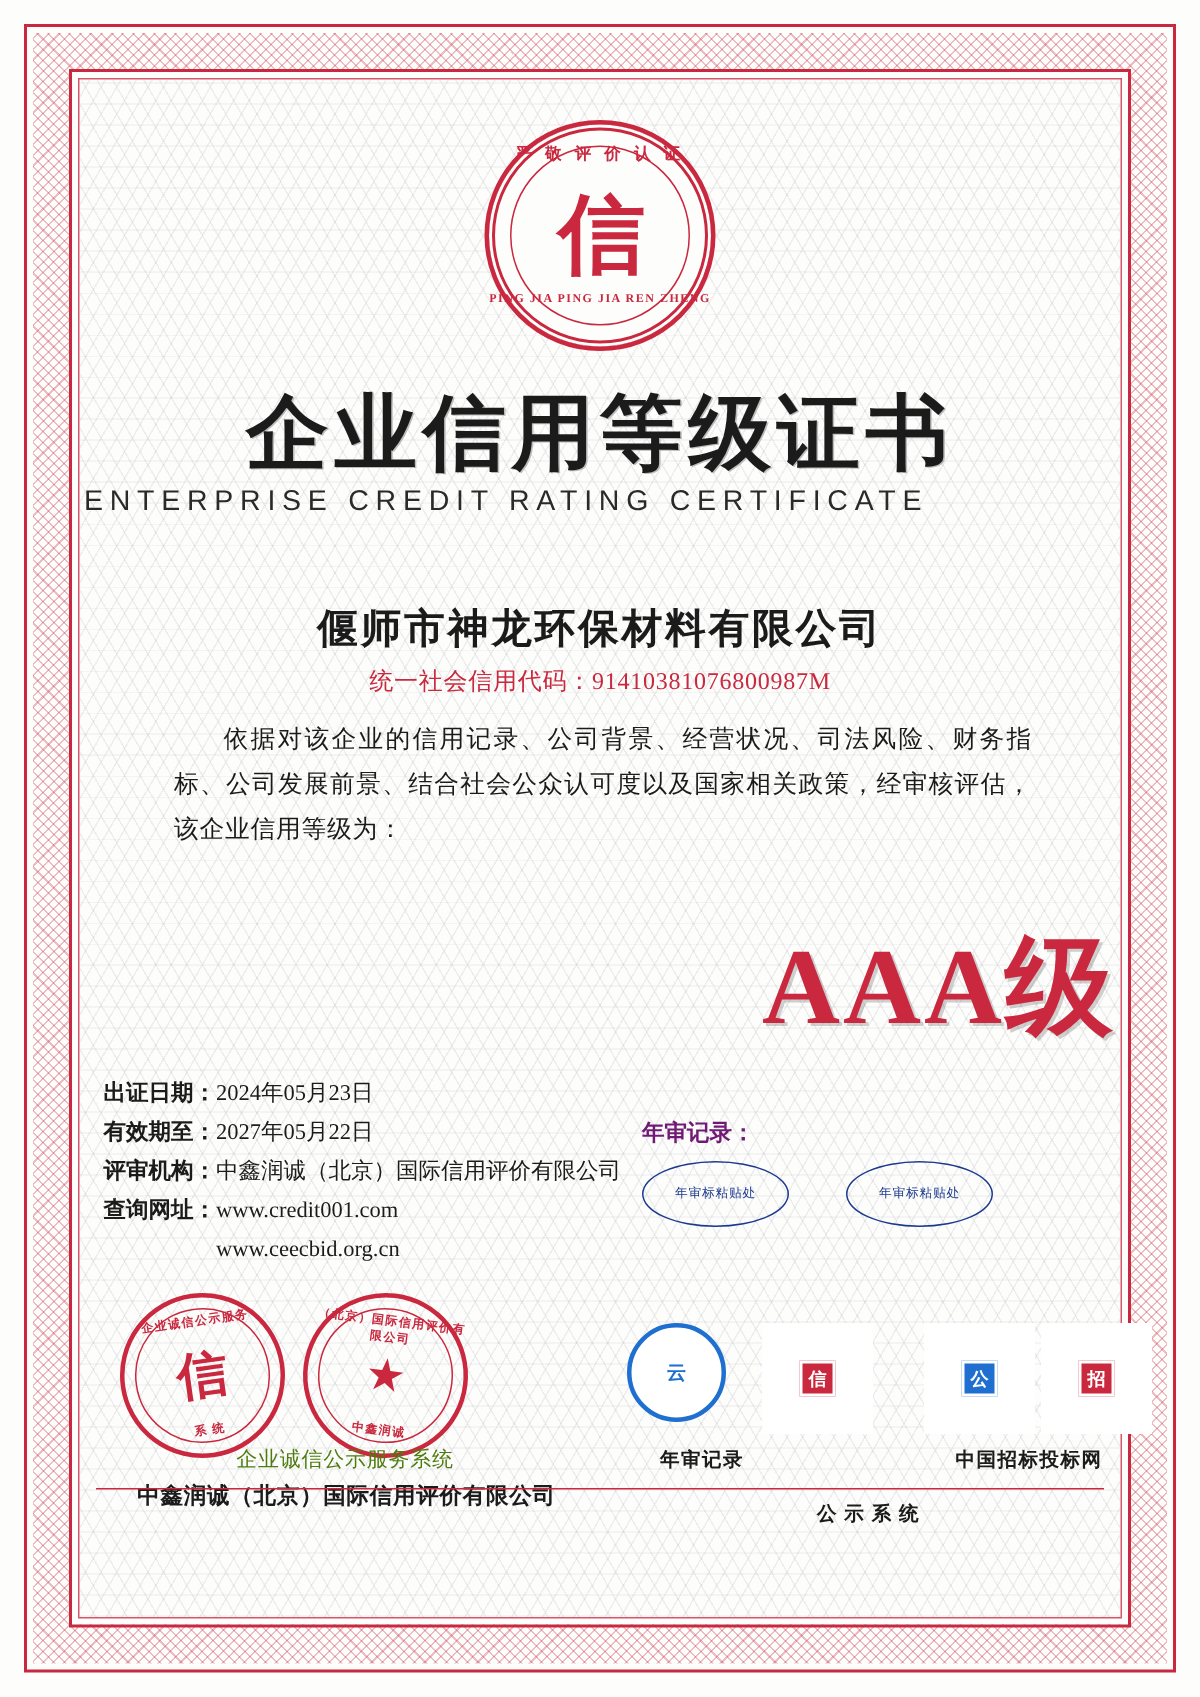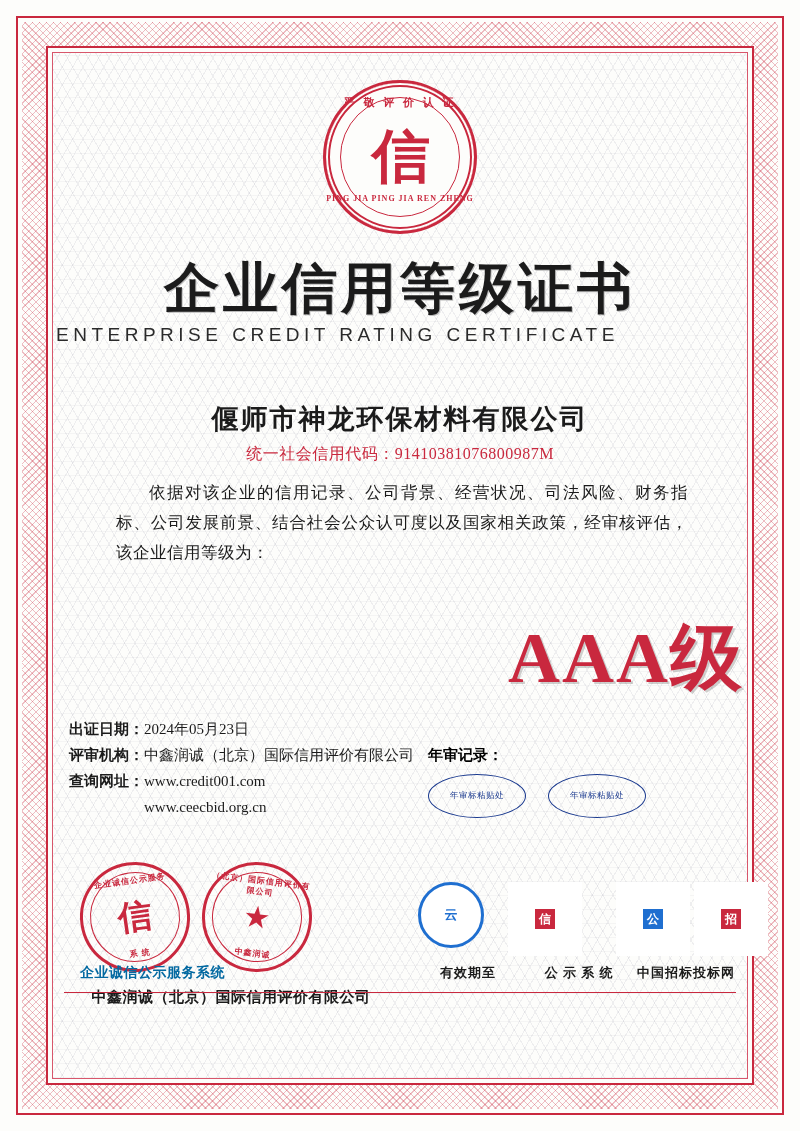--- a/index.html
+++ b/index.html
@@ -454,6 +454,9 @@
         <span class="k">出证日期：</span><span class="mono">2024年05月23日</span>
       </div>
       <div class="row">
+        <span class="k">有效期至：</span><span class="mono">2027年05月22日</span>
+      </div>
+      <div class="row">
         <span class="k">评审机构：</span><span>中鑫润诚（北京）国际信用评价有限公司</span>
       </div>
       <div class="row">

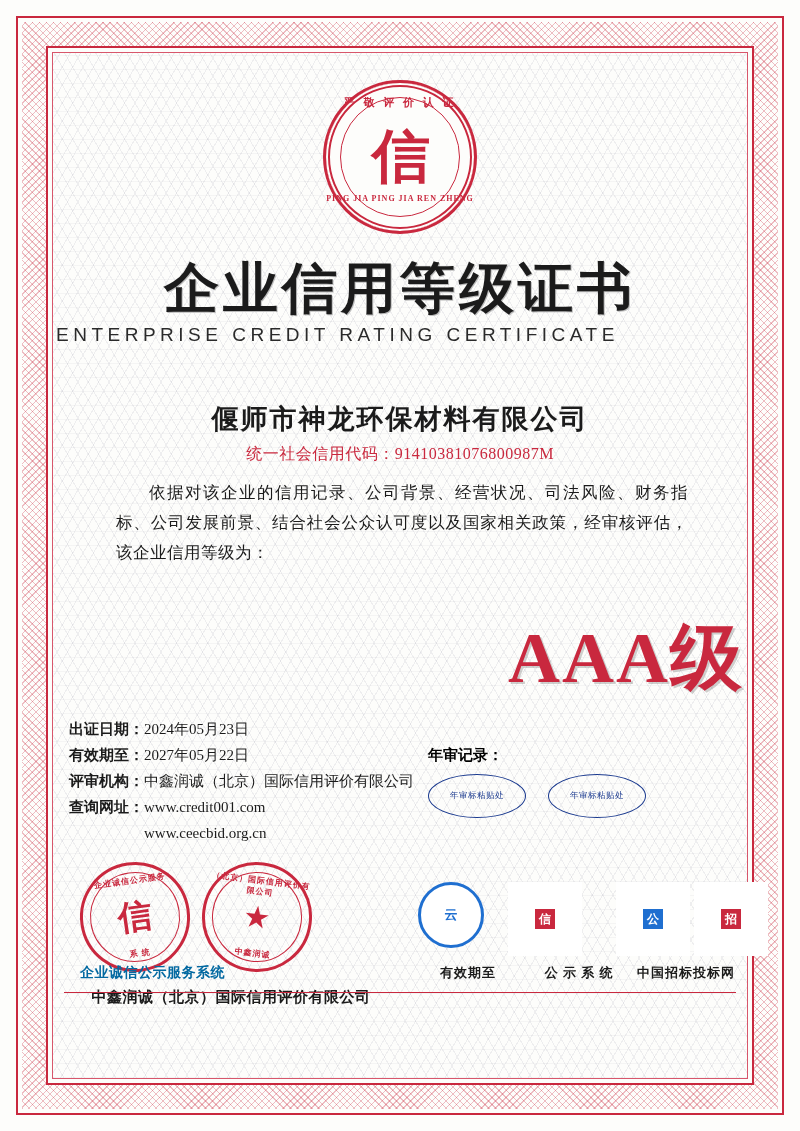--- a/index.html
+++ b/index.html
@@ -223,7 +223,7 @@
     top: 690px;
     left: 372px;
     font-size: 15px;
-    color: #000000;
+    color: #701a75;
     font-weight: bold;
   }
   .annual-stamps {

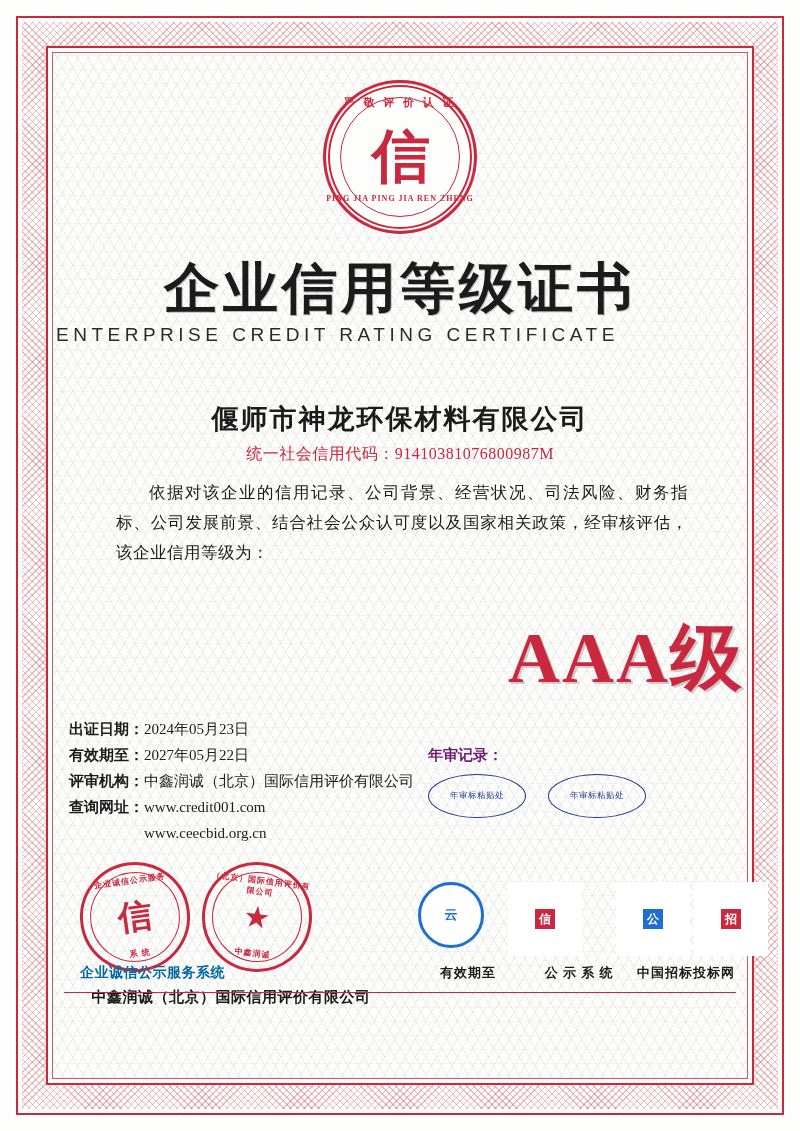--- a/index.html
+++ b/index.html
@@ -231,7 +231,7 @@
     top: 718px;
     left: 372px;
     display: flex;
-    gap: 22px;
+    gap: 38px;
   }
   .stamp-oval {
     width: 96px;

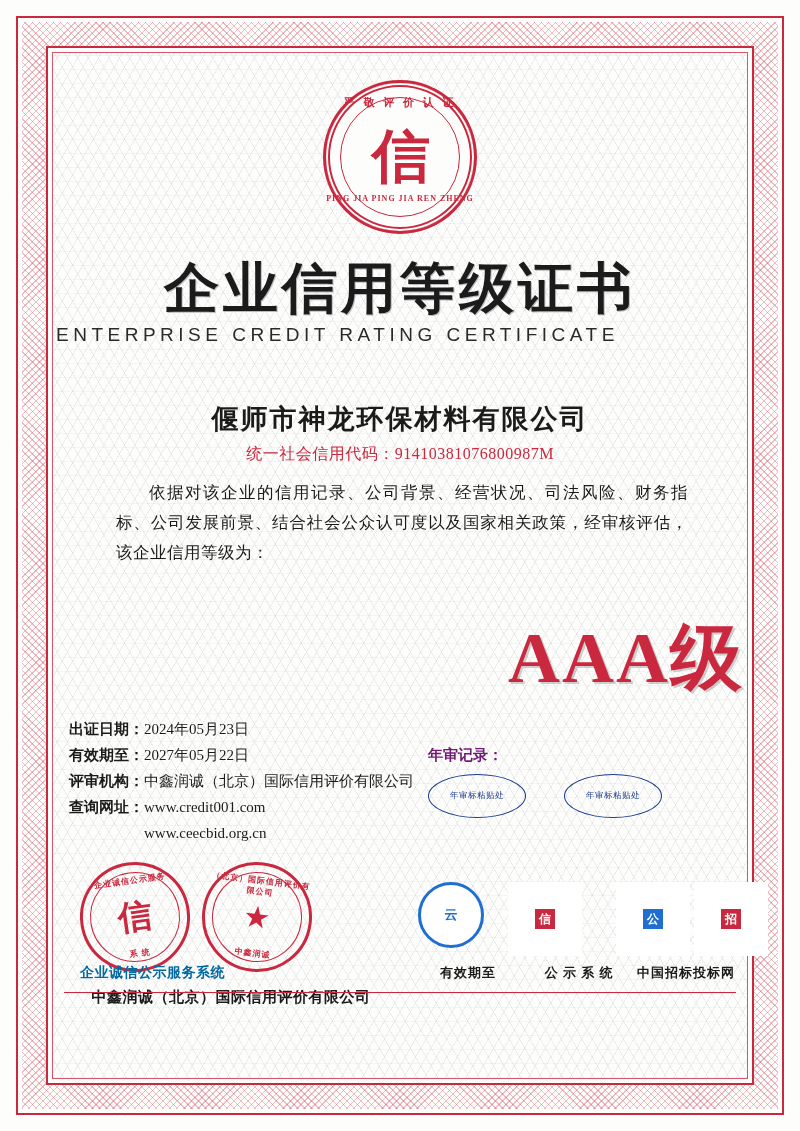--- a/index.html
+++ b/index.html
@@ -302,9 +302,10 @@
     left: 24px;
     top: 908px;
     width: 300px;
+    text-align: center;
     font-size: 14px;
-    font-weight: bold;
-    color: #0369a1;
+    font-weight: normal;
+    color: #4d7c0f;
     letter-spacing: 0.5px;
   }
   .seal-caption-2 {

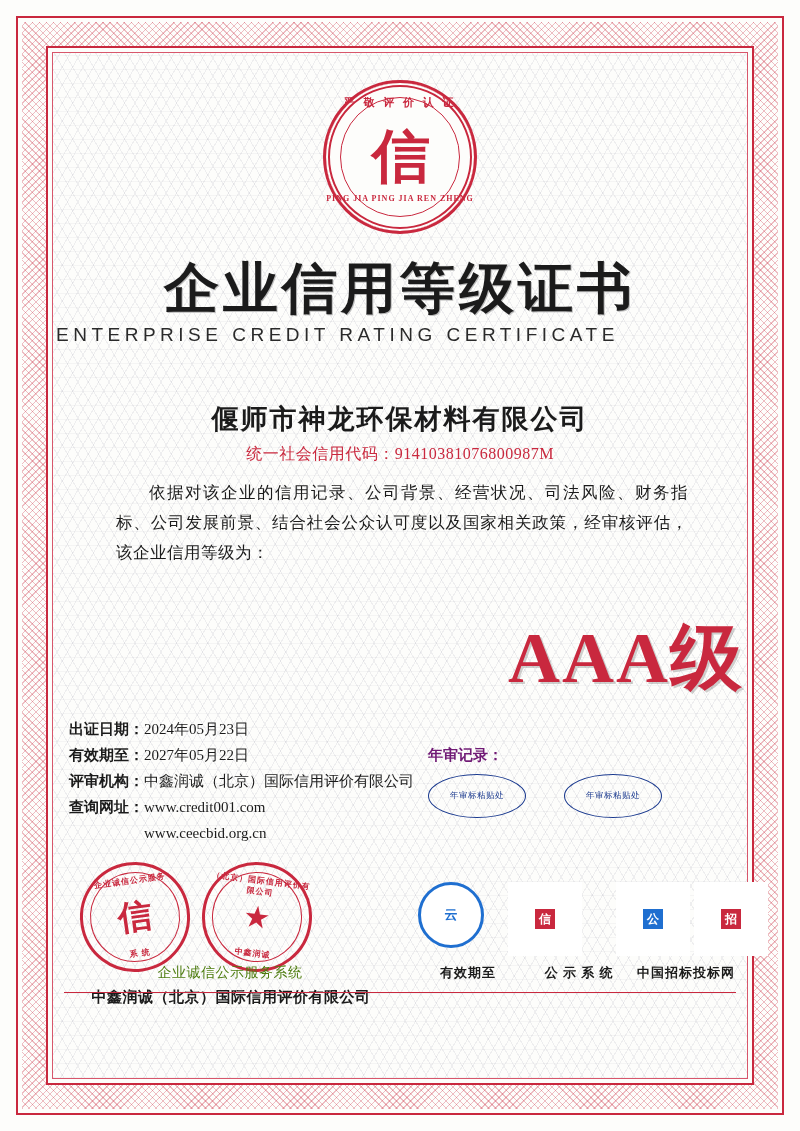--- a/index.html
+++ b/index.html
@@ -507,7 +507,7 @@
       <div class="qr-badge">招</div>
     </div>
 
-    <div class="qr-caption c1">有效期至</div>
+    <div class="qr-caption c1">年审记录</div>
     <div class="qr-caption c2">公 示 系 统</div>
     <div class="qr-caption c3">中国招标投标网</div>
 

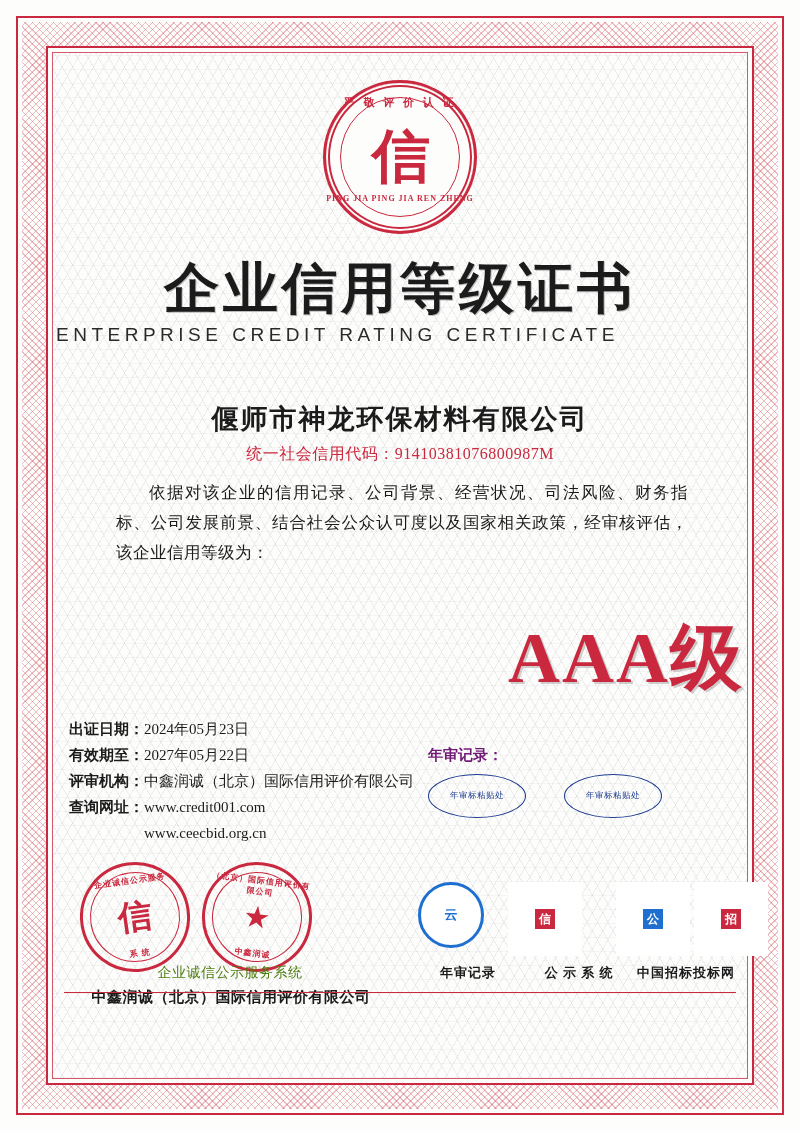--- a/index.html
+++ b/index.html
@@ -392,7 +392,7 @@
     text-align: center;
   }
   .qr-caption.c1 { left: 352px; width: 120px; }
-  .qr-caption.c2 { left: 478px; width: 90px; }
+  .qr-caption.c2 { left: 478px; width: 90px; margin-top: 36px; }
   .qr-caption.c3 { left: 572px; width: 116px; }
 
   

